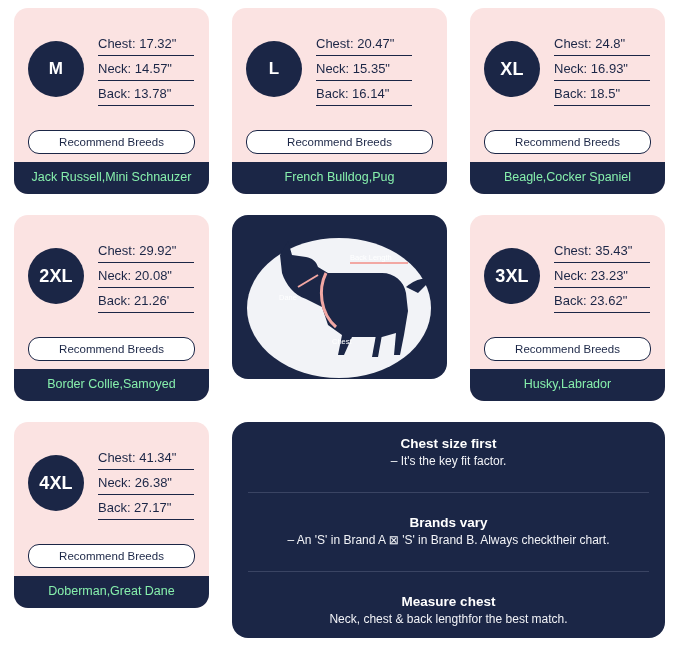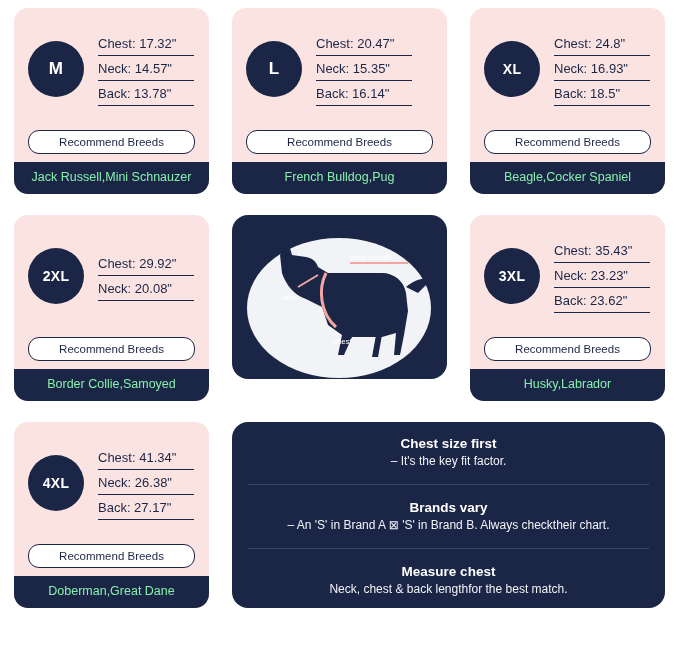--- a/index.html
+++ b/index.html
@@ -54,7 +54,7 @@
     letter-spacing: .2px;
     flex: 0 0 auto;
   }
-  .badge.small-text { font-size: 14px; }
+  .badge.small-text { font-size: 18px; }
   .measures {
     margin-left: 14px;
     display: flex;

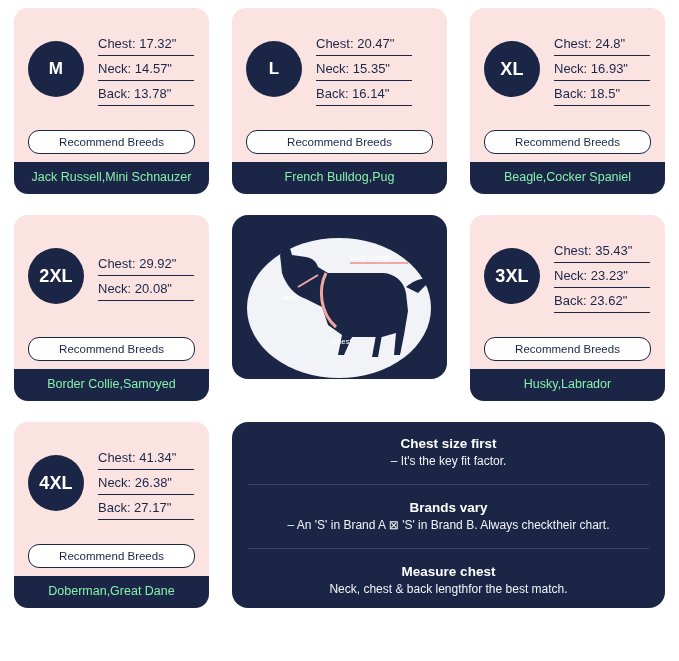--- a/index.html
+++ b/index.html
@@ -210,6 +210,7 @@
         <div class="measures">
           <div class="measure">Chest: 29.92"</div>
           <div class="measure">Neck: 20.08"</div>
+          <div class="measure">Back: 21.26'</div>
         </div>
       </div>
       <div class="rec-wrap">

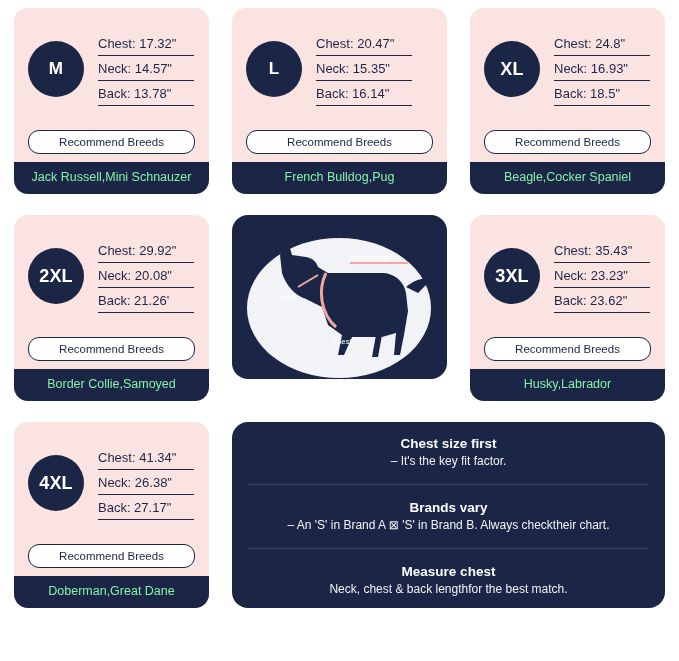--- a/index.html
+++ b/index.html
@@ -129,7 +129,7 @@
     border-radius: 16px;
     color: #ffffff;
     padding: 14px 16px 12px 16px;
-    height: 186px;
+    height: 216px;
     display: flex;
     flex-direction: column;
     justify-content: space-between;

